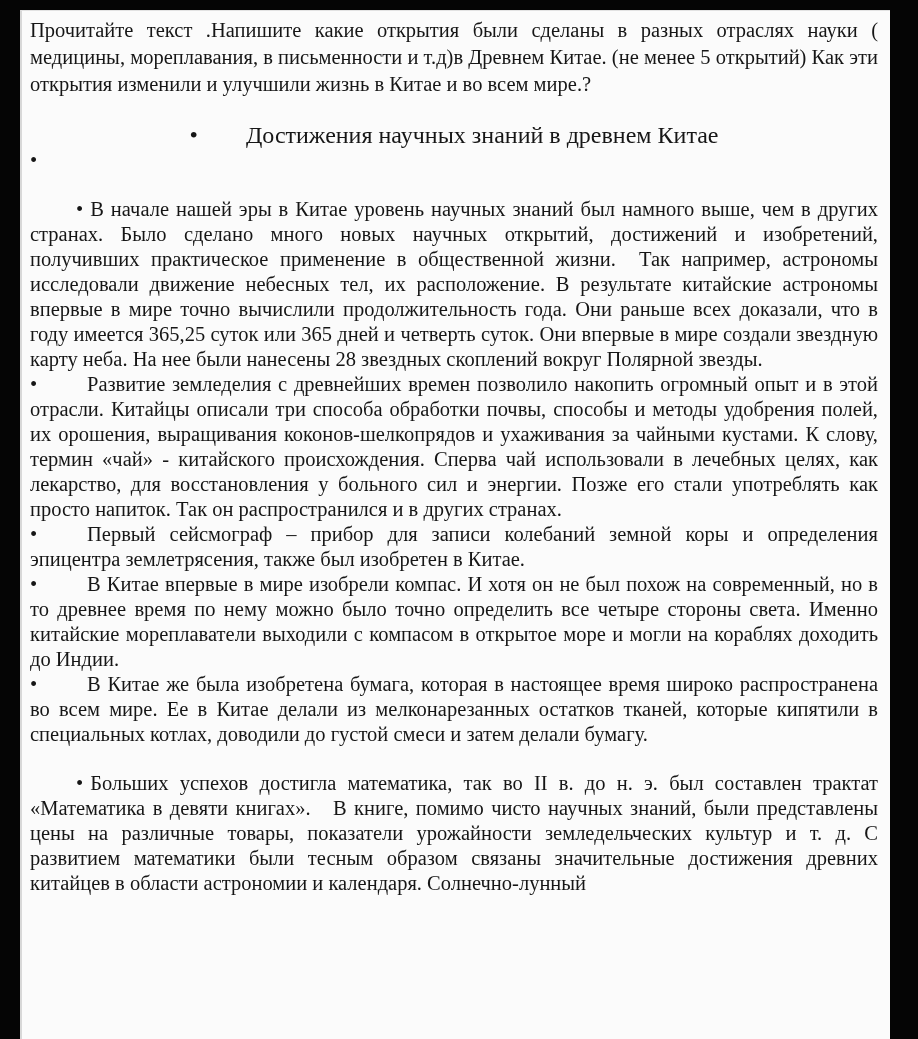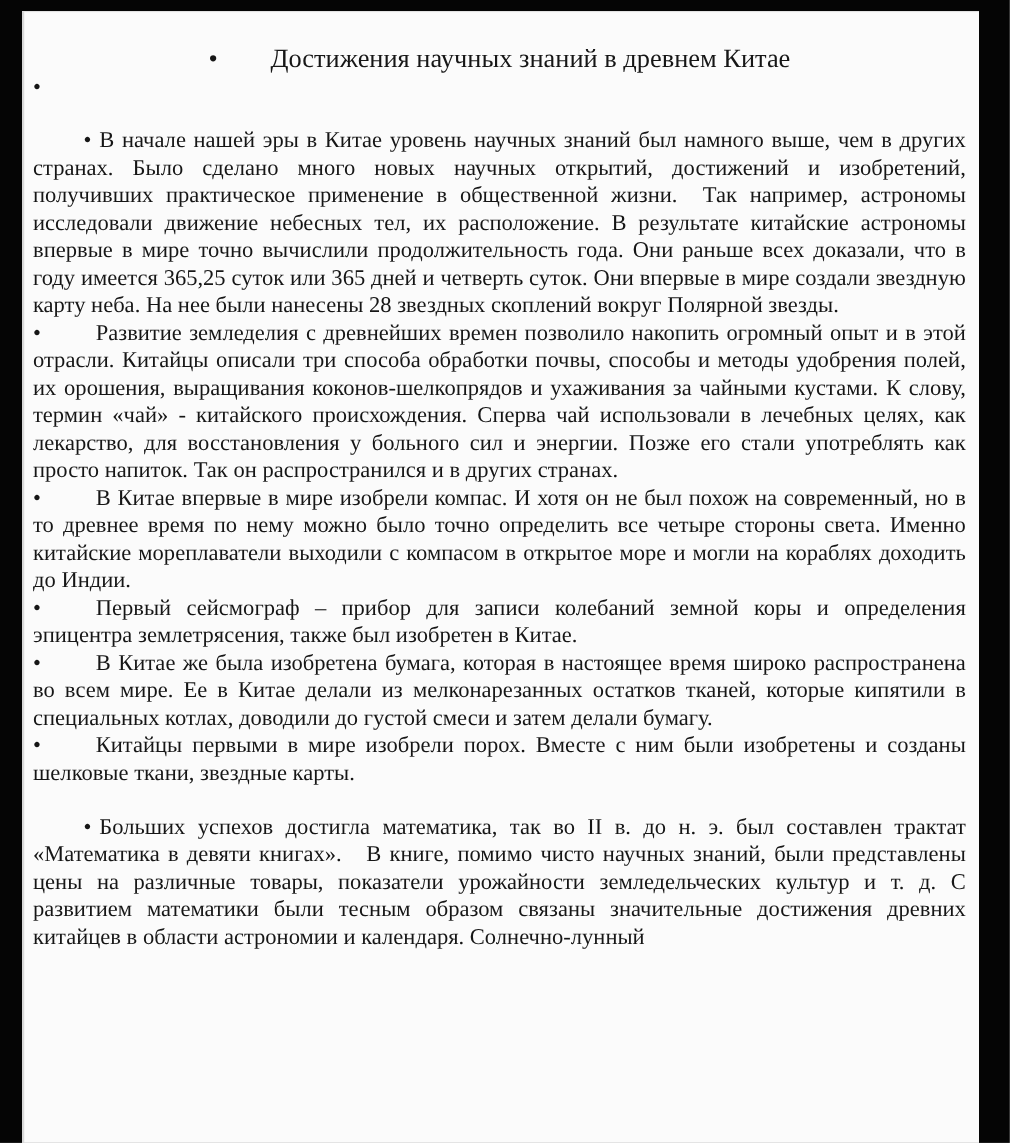--- a/index.html
+++ b/index.html
@@ -64,6 +64,7 @@
 <div class="page">
 
 
+  <div class="intro">Прочитайте текст .Напишите какие открытия были сделаны в разных отраслях науки ( медицины, мореплавания, в письменности и т.д)в Древнем Китае. (не менее 5 открытий) Как эти открытия изменили и улучшили жизнь в Китае и во всем мире.?</div>
 
   <div class="heading"><span class="hb">•</span><span>Достижения научных знаний в древнем Китае</span></div>
 

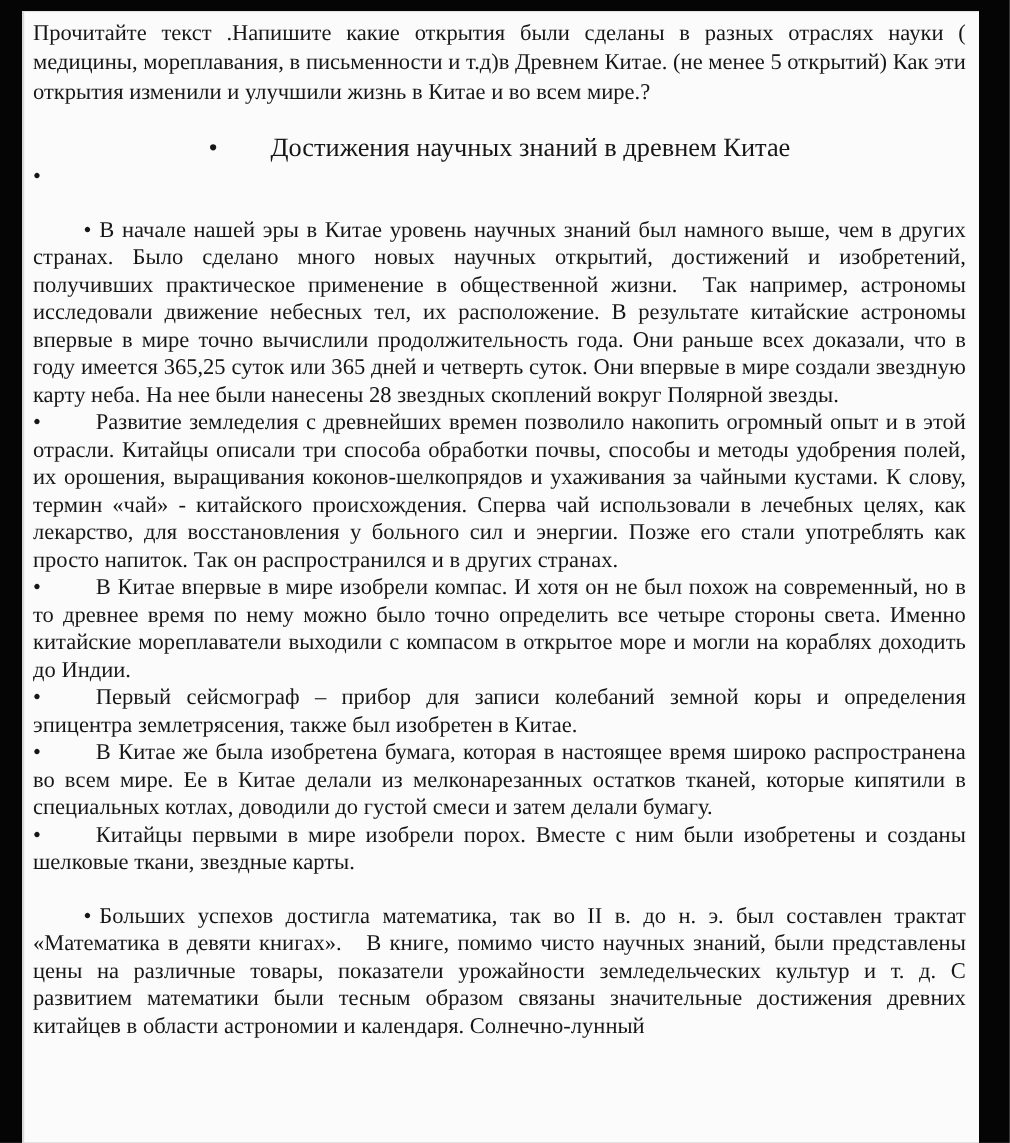--- a/index.html
+++ b/index.html
@@ -74,9 +74,9 @@
 
   <p class="item pb"><span class="b">•</span><span>Развитие земледелия с древнейших времен позволило накопить огромный опыт и в этой отрасли. Китайцы описали три способа обработки почвы, способы и методы удобрения полей, их орошения, выращивания коконов-шелкопрядов и ухаживания за чайными кустами. К слову, термин «чай» - китайского происхождения. Сперва чай использовали в лечебных целях, как лекарство, для восстановления у больного сил и энергии. Позже его стали употреблять как просто напиток. Так он распространился и в других странах.</span></p>
 
+  <p class="item pb"><span class="b">•</span><span>Первый сейсмограф – прибор для записи колебаний земной коры и определения эпицентра землетрясения, также был изобретен в Китае.</span></p>
+
   <p class="item pb"><span class="b">•</span><span>В Китае впервые в мире изобрели компас. И хотя он не был похож на современный, но в то древнее время по нему можно было точно определить все четыре стороны света. Именно китайские мореплаватели выходили с компасом в открытое море и могли на кораблях доходить до Индии.</span></p>
-
-  <p class="item pb"><span class="b">•</span><span>Первый сейсмограф – прибор для записи колебаний земной коры и определения эпицентра землетрясения, также был изобретен в Китае.</span></p>
 
   <p class="item pb"><span class="b">•</span><span>В Китае же была изобретена бумага, которая в настоящее время широко распространена во всем мире. Ее в Китае делали из мелконарезанных остатков тканей, которые кипятили в специальных котлах, доводили до густой смеси и затем делали бумагу.</span></p>
 

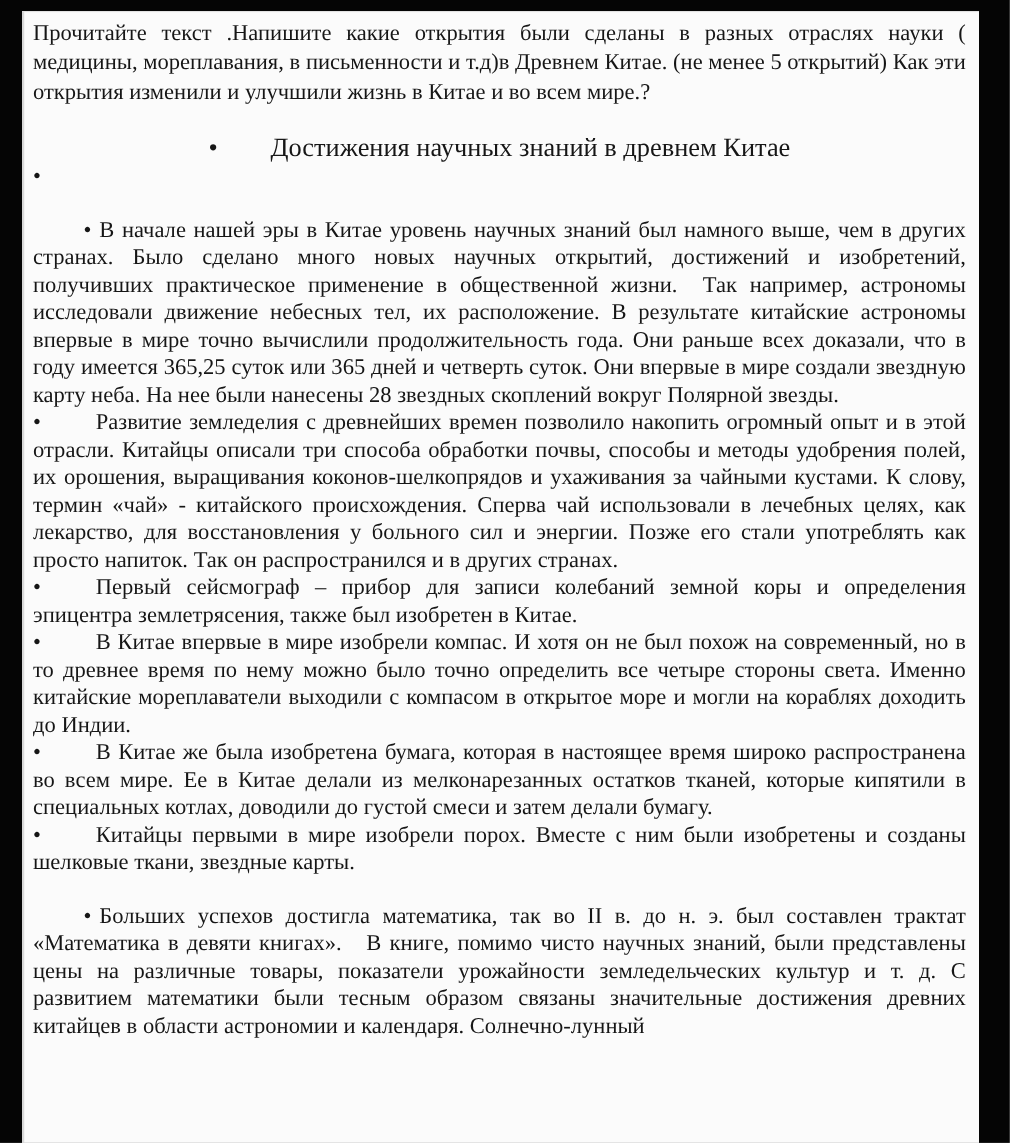--- a/index.html
+++ b/index.html
@@ -80,7 +80,6 @@
 
   <p class="item pb"><span class="b">•</span><span>В Китае же была изобретена бумага, которая в настоящее время широко распространена во всем мире. Ее в Китае делали из мелконарезанных остатков тканей, которые кипятили в специальных котлах, доводили до густой смеси и затем делали бумагу.</span></p>
 
-  <p class="item pb"><span class="b">•</span><span>Китайцы первыми в мире изобрели порох. Вместе с ним были изобретены и созданы шелковые ткани, звездные карты.</span></p>
 
   <p class="item pa"><span class="b">•</span><span>Больших успехов достигла математика, так во II в. до н. э. был составлен трактат «Математика в девяти книгах».&nbsp;&nbsp; В книге, помимо чисто научных знаний, были представлены цены на различные товары, показатели урожайности земледельческих культур и т. д. С развитием математики были тесным образом связаны значительные достижения древних китайцев в области астрономии и календаря. Солнечно-лунный</span></p>
 

